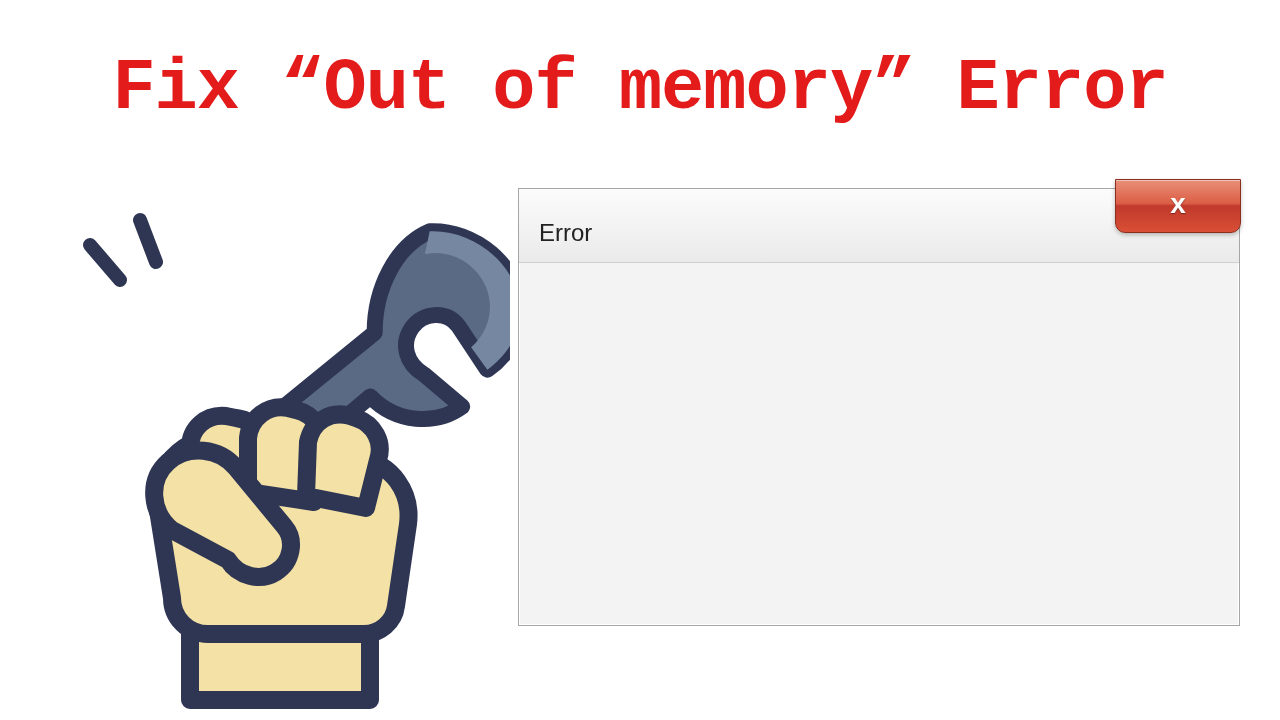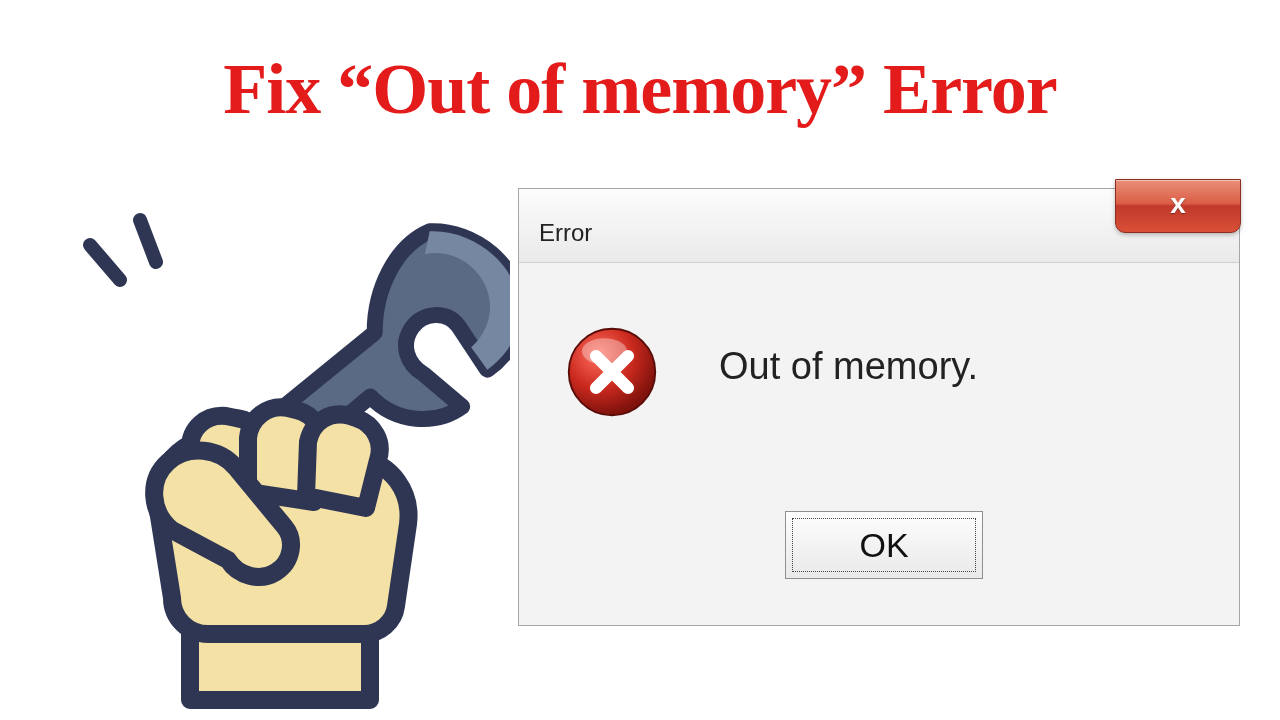--- a/index.html
+++ b/index.html
@@ -20,7 +20,7 @@
       font-size: 72px;
       font-weight: 700;
       color: #e31b1b;
-      font-family: Liberation Serif, serif;
+      font-family: Liberation Mono, monospace;
       letter-spacing: -1px;
     }
     .hand-wrench {

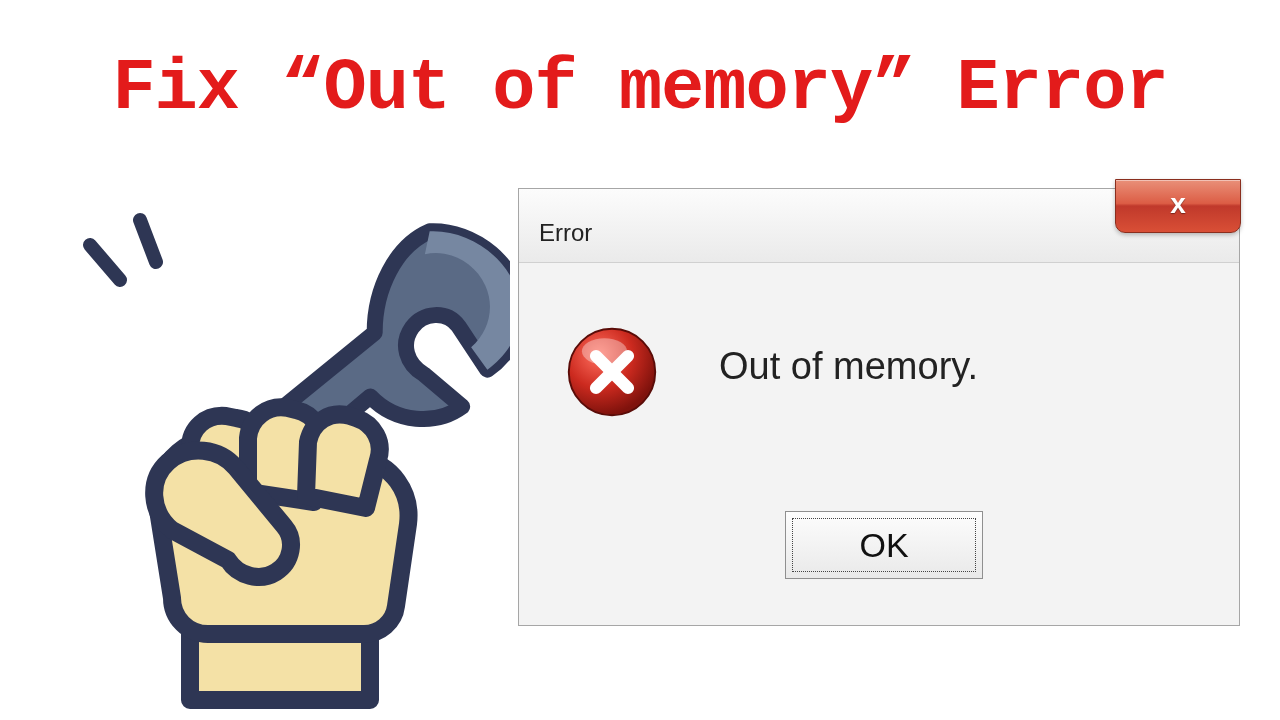--- a/index.html
+++ b/index.html
@@ -181,29 +181,6 @@
       <span class="close-x">x</span>
     </div>
   </div>
-  <div class="dialog-body">
-    <div class="error-icon">
-      <svg viewBox="0 0 100 100" width="94" height="94">
-        <defs>
-          <radialGradient id="rg" cx="35%" cy="30%" r="70%">
-            <stop offset="0%" stop-color="#ff6f5f"></stop>
-            <stop offset="55%" stop-color="#cc2a1f"></stop>
-            <stop offset="100%" stop-color="#7f120c"></stop>
-          </radialGradient>
-        </defs>
-        <circle cx="50" cy="50" r="46" fill="url(#rg)" stroke="#5a0c08" stroke-width="2"></circle>
-        <ellipse cx="42" cy="28" rx="24" ry="14" fill="rgba(255,255,255,0.35)"></ellipse>
-        <g stroke="#ffffff" stroke-width="13" stroke-linecap="round">
-          <line x1="33" y1="33" x2="67" y2="67"></line>
-          <line x1="67" y1="33" x2="33" y2="67"></line>
-        </g>
-      </svg>
-    </div>
-    <div class="error-msg">Out of memory.</div>
-    <div class="ok-button">
-      <span>OK</span>
-    </div>
-  </div>
 </div>
 
 </body></html>

